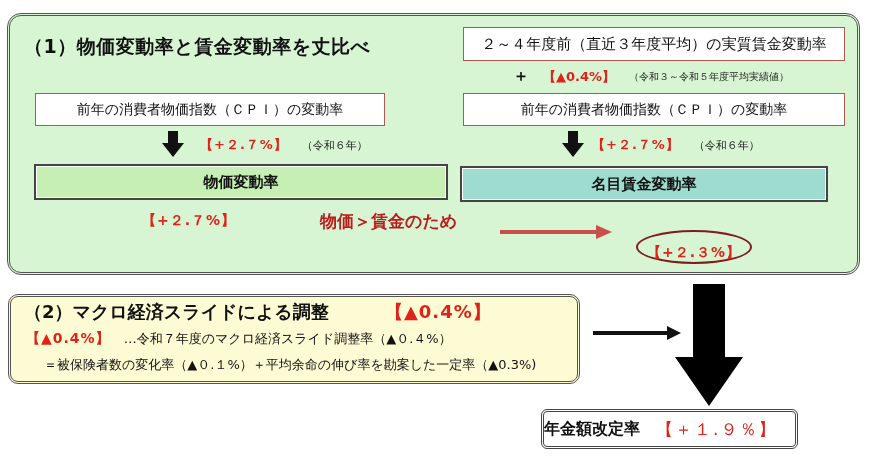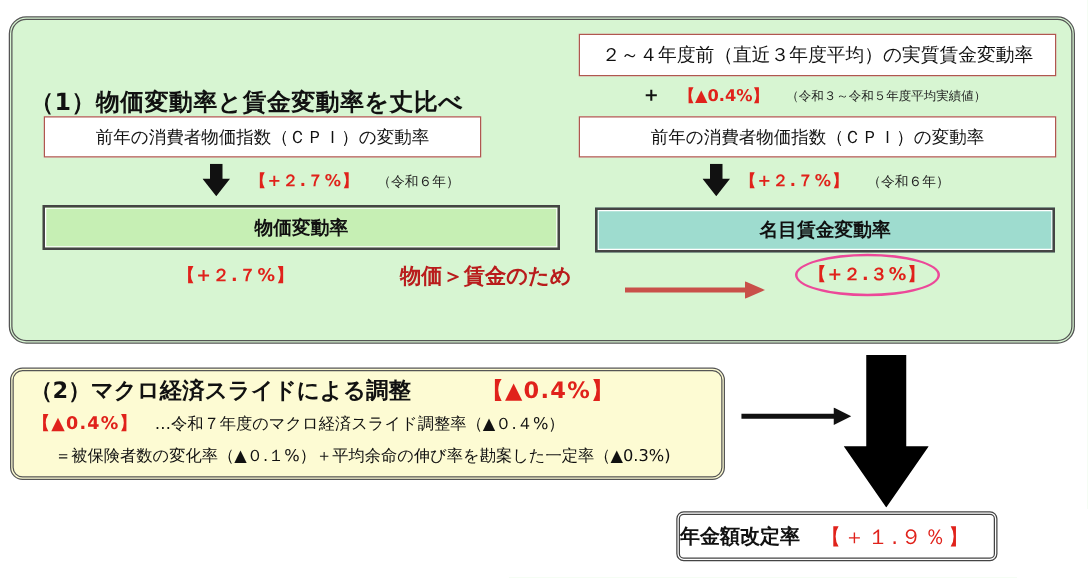--- a/index.html
+++ b/index.html
@@ -10,7 +10,7 @@
   
   .panel1 { left: 7px; top: 13px; width: 853px; height: 262px;
             background: #d7f5d2; border: 3px double #555; border-radius: 14px; box-sizing: border-box; }
-  .title1 { left: 24px; top: 34px; font-size: 19px; font-weight: bold; letter-spacing: 0.5px; margin-top: 35px; }
+  .title1 { left: 24px; top: 34px; font-size: 19px; font-weight: bold; letter-spacing: 0.5px; }
 
   .box-white { background: #fff; border: 1.5px solid #b0574f; box-sizing: border-box;
                display: flex; align-items: center; justify-content: center; font-size: 14px; }

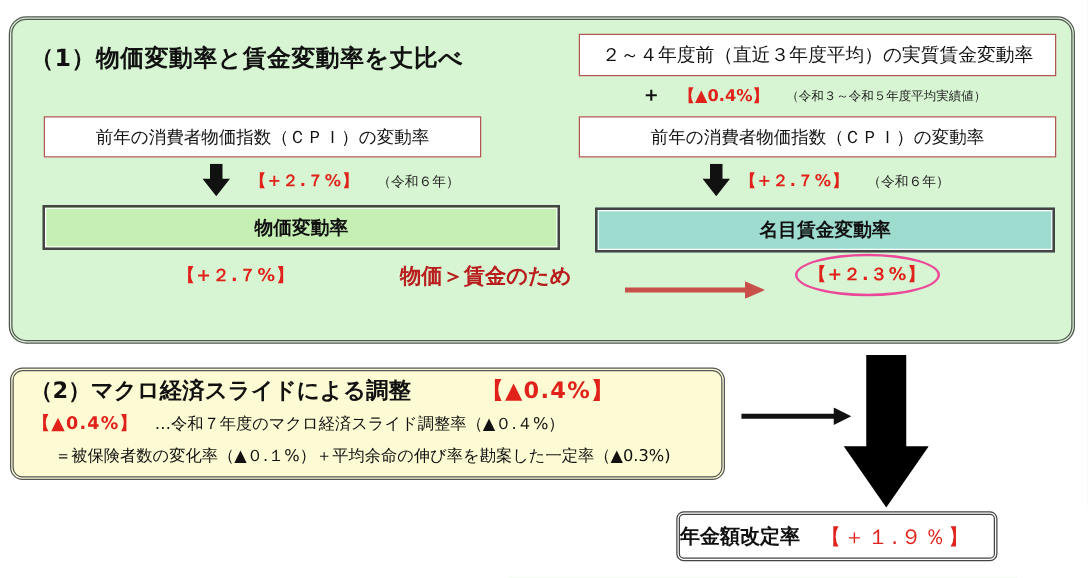--- a/index.html
+++ b/index.html
@@ -76,7 +76,7 @@
 </div>
 
 <div class="abs bar bar-green" style="left:34px;top:164px;width:414px;height:36px;">物価変動率</div>
-<div class="abs bar bar-teal" style="left:476px;top:166px;width:368px;height:36px;">名目賃金変動率</div>
+<div class="abs bar bar-teal" style="left:460px;top:166px;width:368px;height:36px;">名目賃金変動率</div>
 
 <div class="abs val-red" style="left:142px;top:212px;">【+２.７%】</div>
 

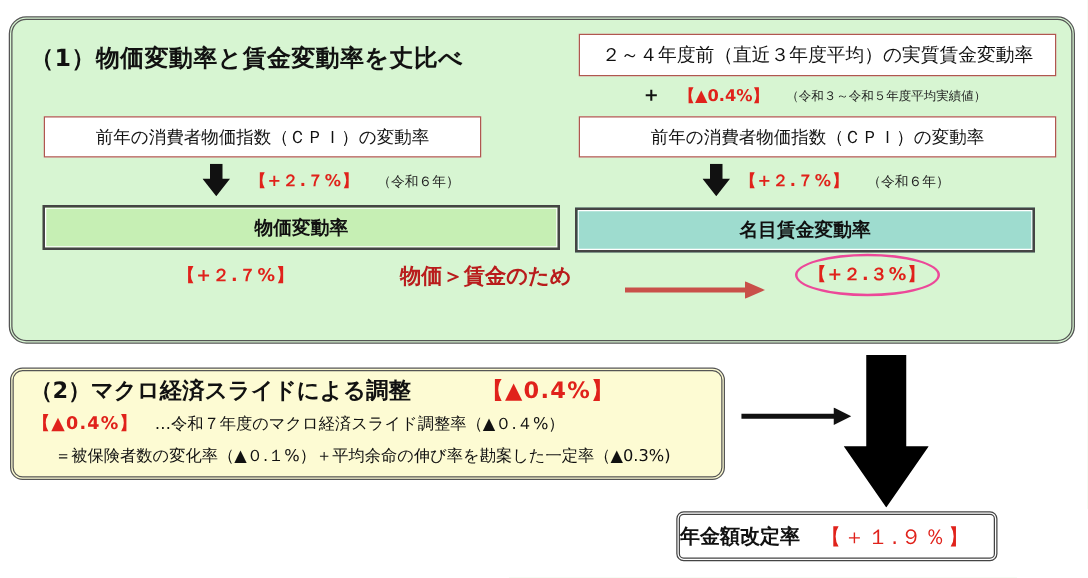--- a/index.html
+++ b/index.html
@@ -26,8 +26,8 @@
   .down-arrow { width: 22px; height: 26px; }
   .reason { left: 320px; top: 210px; font-size: 17px; font-weight: bold; color: #b91c1c;
             text-align: center; line-height: 22px; }
-  .oval { left: 636px; top: 203px; width: 116px; height: 34px; border: 2px solid #ec4899;
-          border-radius: 50%; box-sizing: border-box; display: flex; align-items: center; justify-content: center; }
+  .oval { left: 636px; top: 230px; width: 116px; height: 34px; border: 2px solid #7f1d1d;
+          border-radius: 50%; box-sizing: border-box; display: flex; align-items: flex-end; justify-content: center; }
 
   
   .panel2 { left: 8px; top: 294px; width: 572px; height: 90px; background: #fdfbd3;

